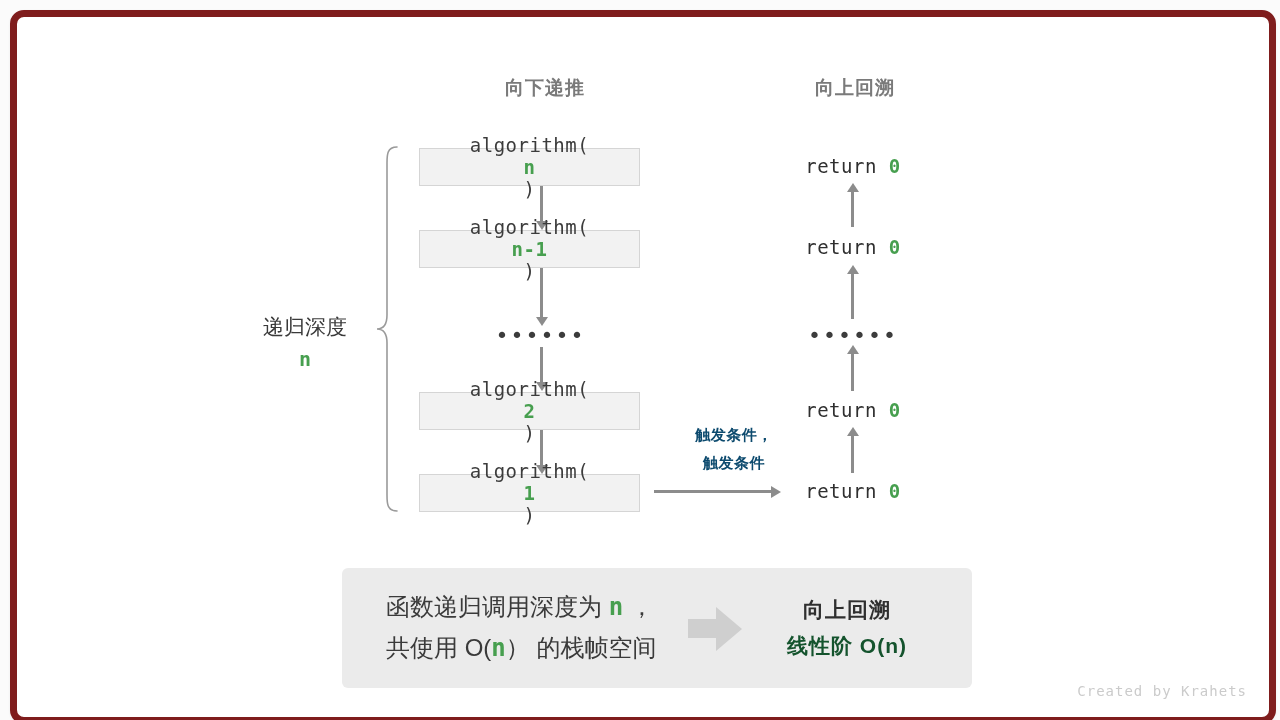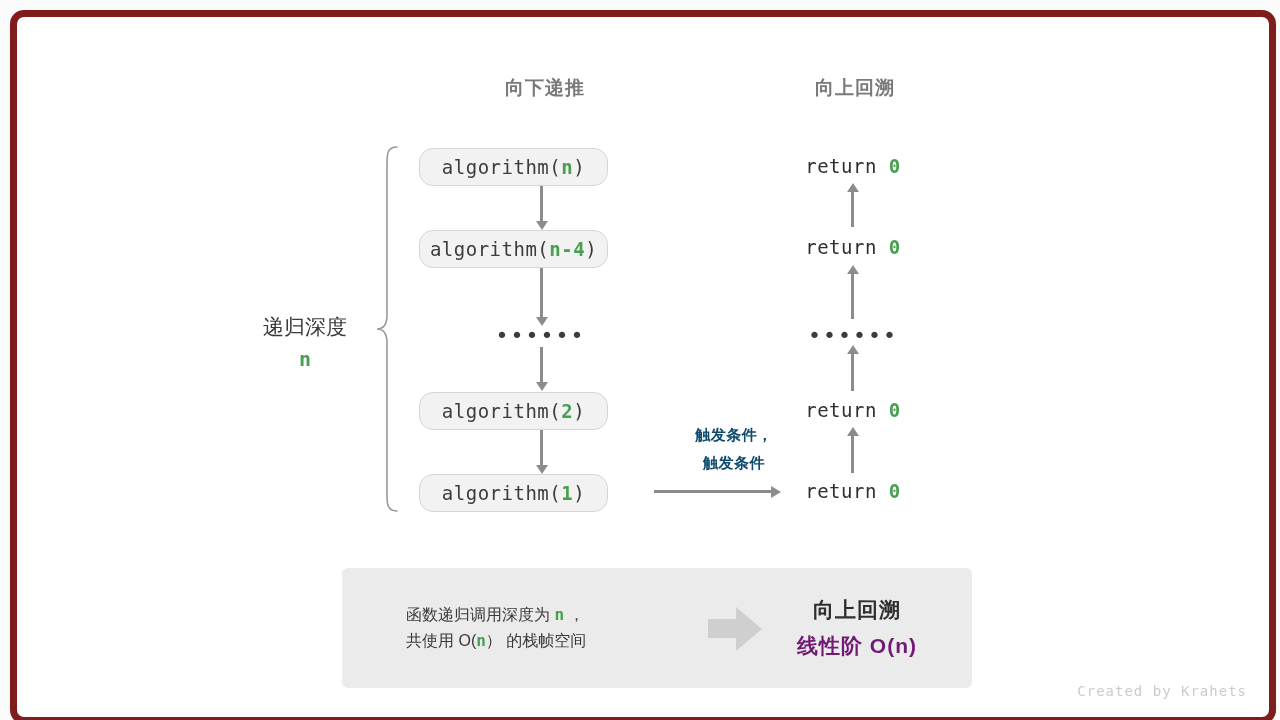--- a/index.html
+++ b/index.html
@@ -34,14 +34,15 @@
   
   .abox{
     position:absolute;
-    left:402px;width:189px;height:38px;
+    left:402px;width:221px;height:38px;
     box-sizing:border-box;
     background:#f2f2f2;
     border:1px solid #d5d5d5;
-    border-radius:14px;
+    border-radius:0;
     display:flex;align-items:center;justify-content:center;
     font-size:19px;color:#3c3c3c;
     letter-spacing:0.5px;
+    flex-direction:column;
   }
   .abox .arg{color:#479f4f;font-weight:bold;}
 

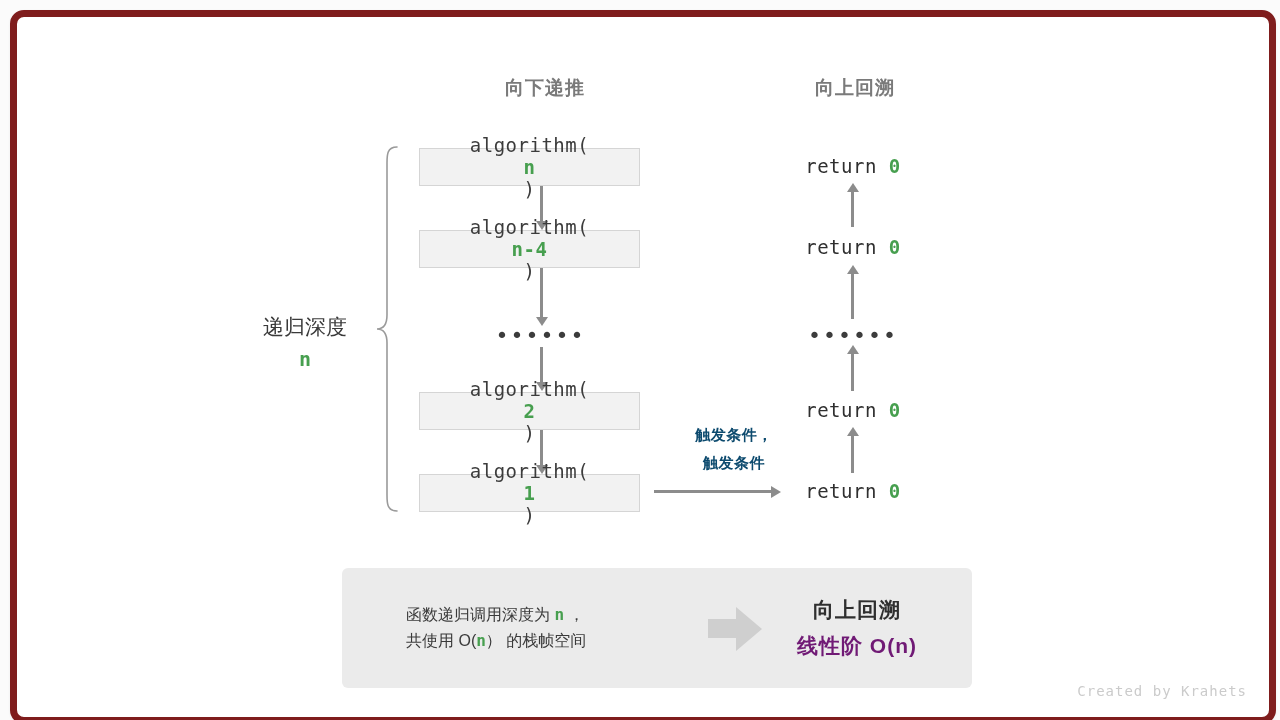--- a/index.html
+++ b/index.html
@@ -173,7 +173,7 @@
 
   <div class="abox mono" style="top:213px">
     <span>algorithm(</span>
-      <span class="arg">n-4</span>
+      <span class="arg">n-1</span>
       <span>)</span>
   </div>
   <div class="varrow down" style="left:523px;top:251px;height:50px;"></div>

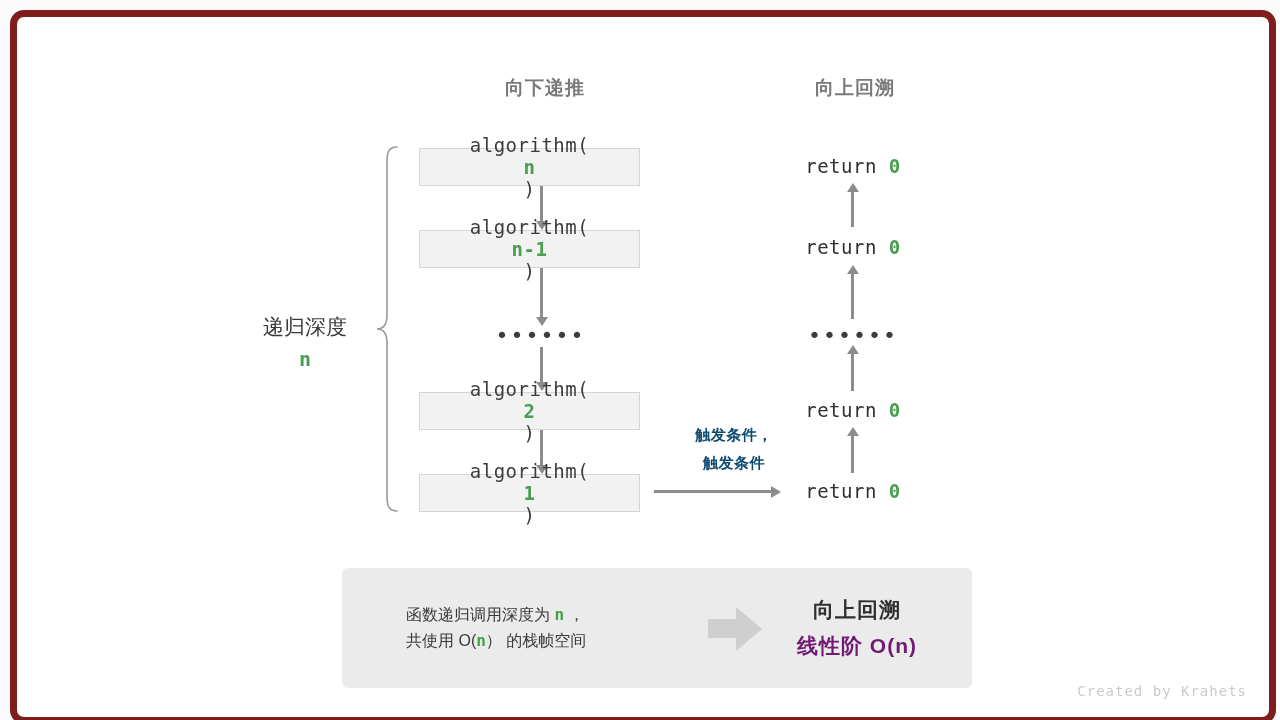--- a/index.html
+++ b/index.html
@@ -117,8 +117,8 @@
     display:flex;align-items:center;
   }
   #summary-left{
-    margin-left:64px;width:290px;
-    font-size:16px;color:#3a3a3a;line-height:1.65;
+    margin-left:44px;width:290px;
+    font-size:24px;color:#3a3a3a;line-height:1.65;
   }
   #summary-left .g{color:#479f4f;font-weight:bold;}
   #big-arrow{

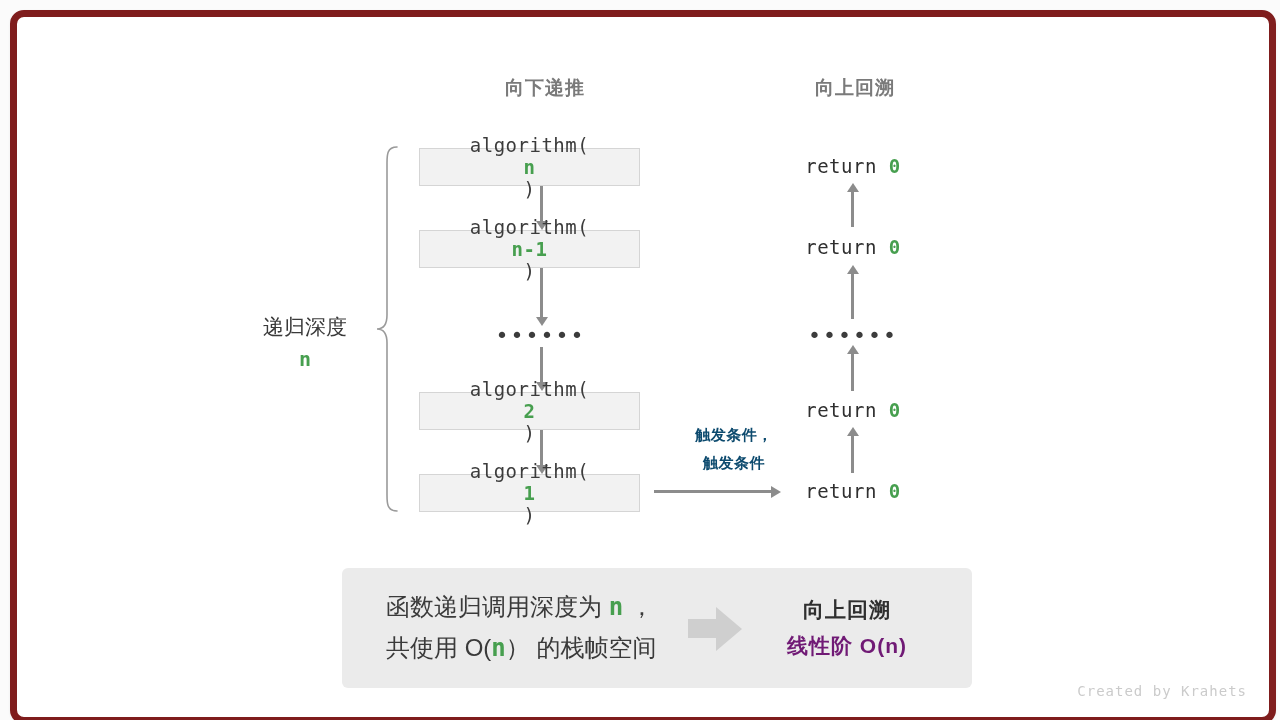--- a/index.html
+++ b/index.html
@@ -137,7 +137,7 @@
     line-height:1.7;
   }
   #summary-right .title{font-size:21px;font-weight:bold;color:#2f2f2f;letter-spacing:1px;}
-  #summary-right .value{font-size:21px;font-weight:bold;color:#701a75;letter-spacing:1px;}
+  #summary-right .value{font-size:21px;font-weight:bold;color:#14532d;letter-spacing:1px;}
 
   
   #credit{

